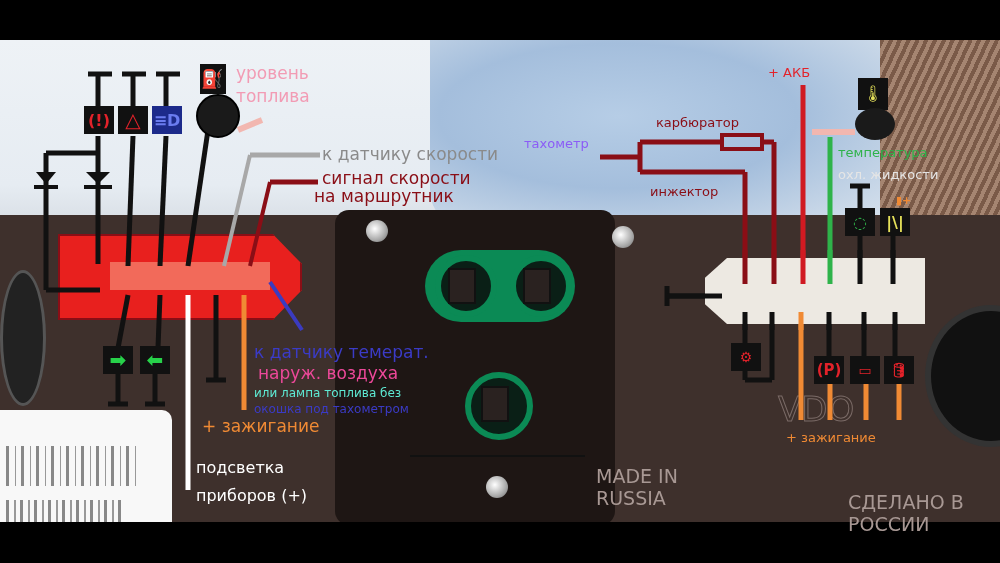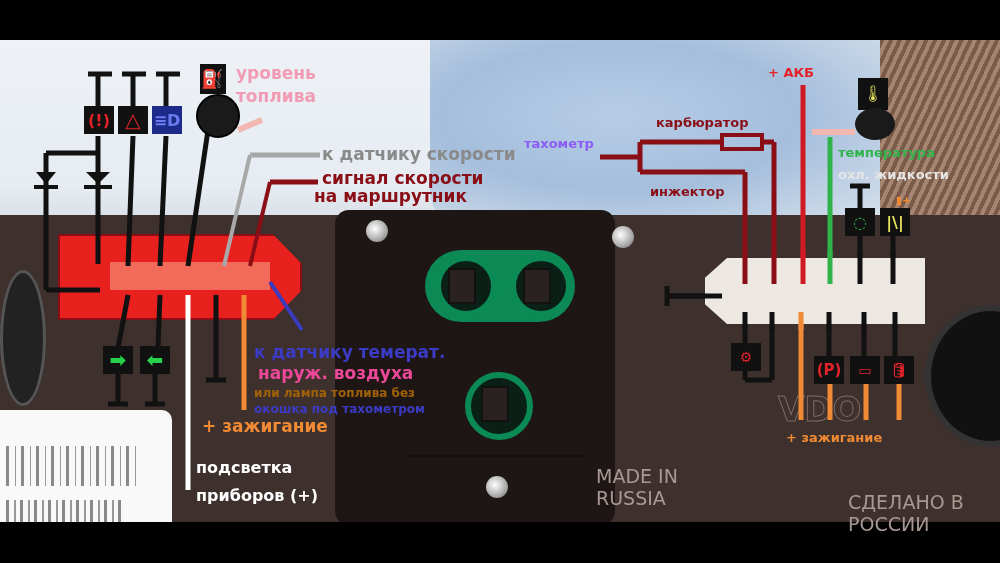--- a/index.html
+++ b/index.html
@@ -10,7 +10,7 @@
   .shirt{position:absolute;left:430px;top:0;width:470px;height:190px;
     background:radial-gradient(ellipse at 40% 40%,#b6cde6 0%,#a4bedc 45%,#dfe7ef 100%);border-radius:0 0 40px 40px;}
   .panel{position:absolute;background:#3e302c;}
-  .label{position:absolute;font-weight:bold;white-space:nowrap;line-height:1;}
+  .label{position:absolute;font-weight:normal;white-space:nowrap;line-height:1;}
   .lamp{position:absolute;width:30px;height:28px;background:#111;display:flex;align-items:center;justify-content:center;font-weight:bold;font-size:16px;}
   .barcode{position:absolute;left:0;top:410px;width:172px;height:112px;background:#f8f8f8;border-radius:0 10px 0 0;
     background-image:repeating-linear-gradient(90deg,#888 0 3px,transparent 3px 9px,#999 9px 10px,transparent 10px 15px);

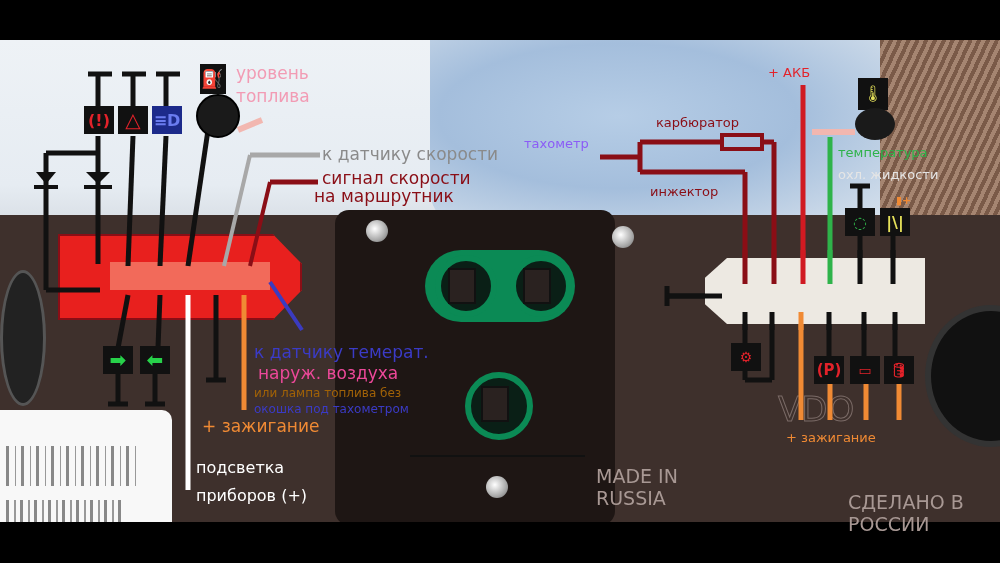--- a/index.html
+++ b/index.html
@@ -177,7 +177,7 @@
   <div class="label" style="left:314px;top:188px;font-size:17px;color:#8a0e16;">на маршрутник</div>
   <div class="label" style="left:254px;top:344px;font-size:17px;color:#3b3bc6;">к датчику темерат.</div>
   <div class="label" style="left:258px;top:365px;font-size:17px;color:#ec4899;">наруж. воздуха</div>
-  <div class="label" style="left:254px;top:387px;font-size:12px;color:#a16207;">или лампа топлива без</div>
+  <div class="label" style="left:254px;top:387px;font-size:12px;color:#5eead4;">или лампа топлива без</div>
   <div class="label" style="left:254px;top:403px;font-size:12px;color:#3b3bc6;">окошка под тахометром</div>
   <div class="label" style="left:202px;top:418px;font-size:17px;color:#f08a34;">+ зажигание</div>
   <div class="label" style="left:196px;top:460px;font-size:16px;color:#fff;">подсветка</div>

